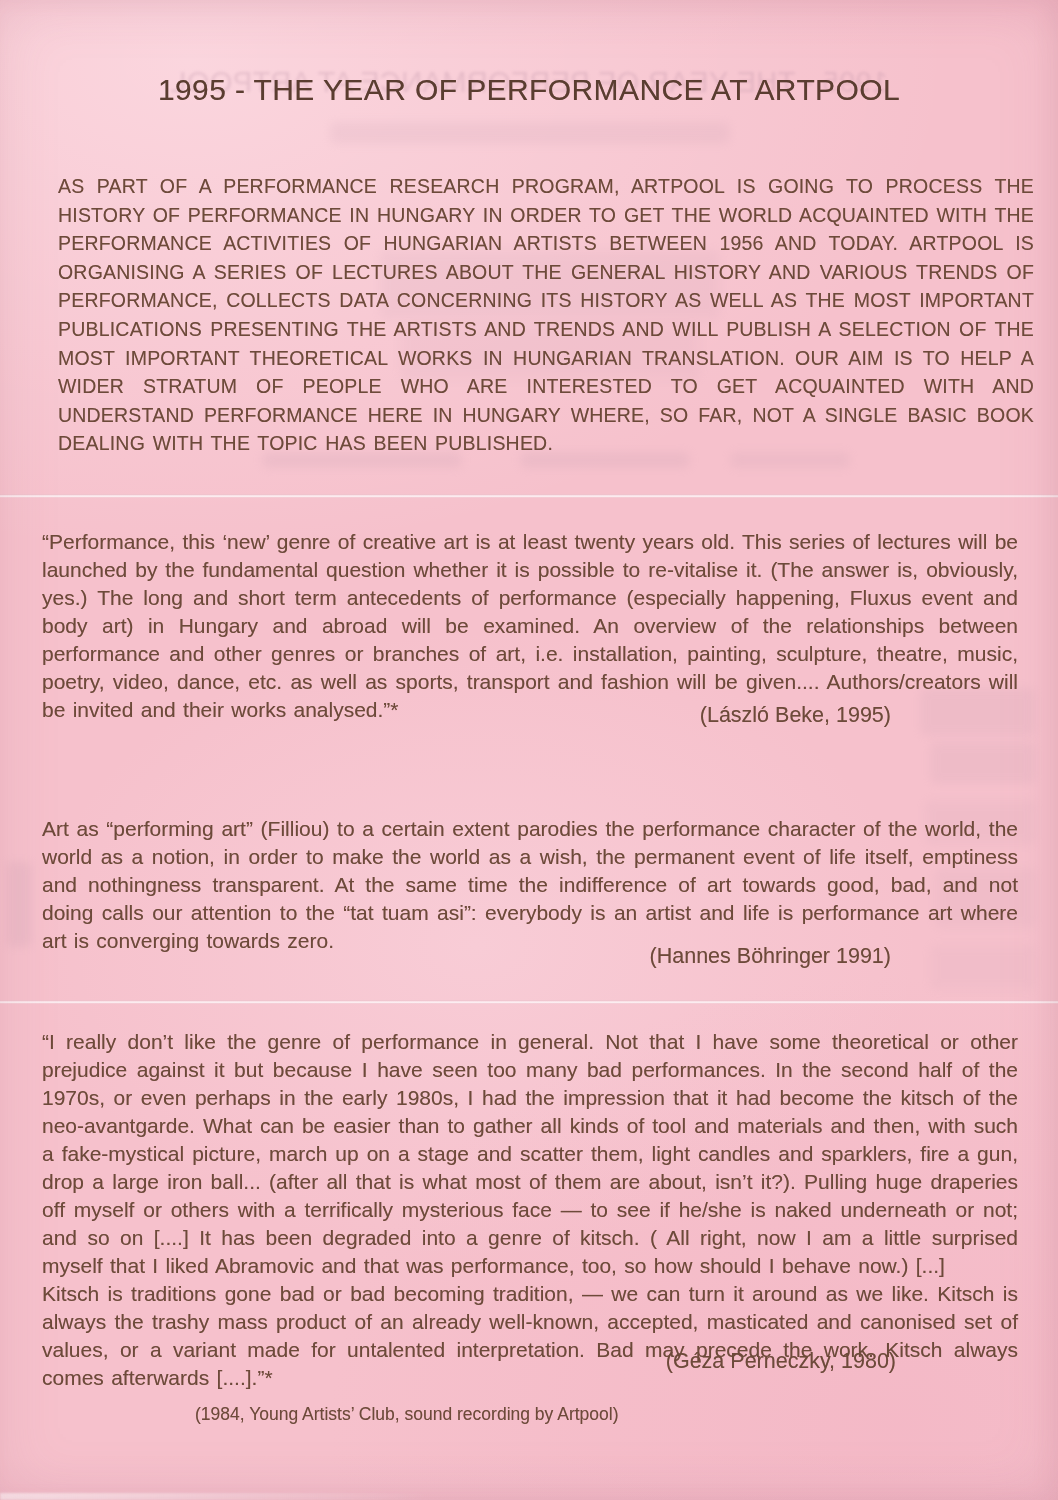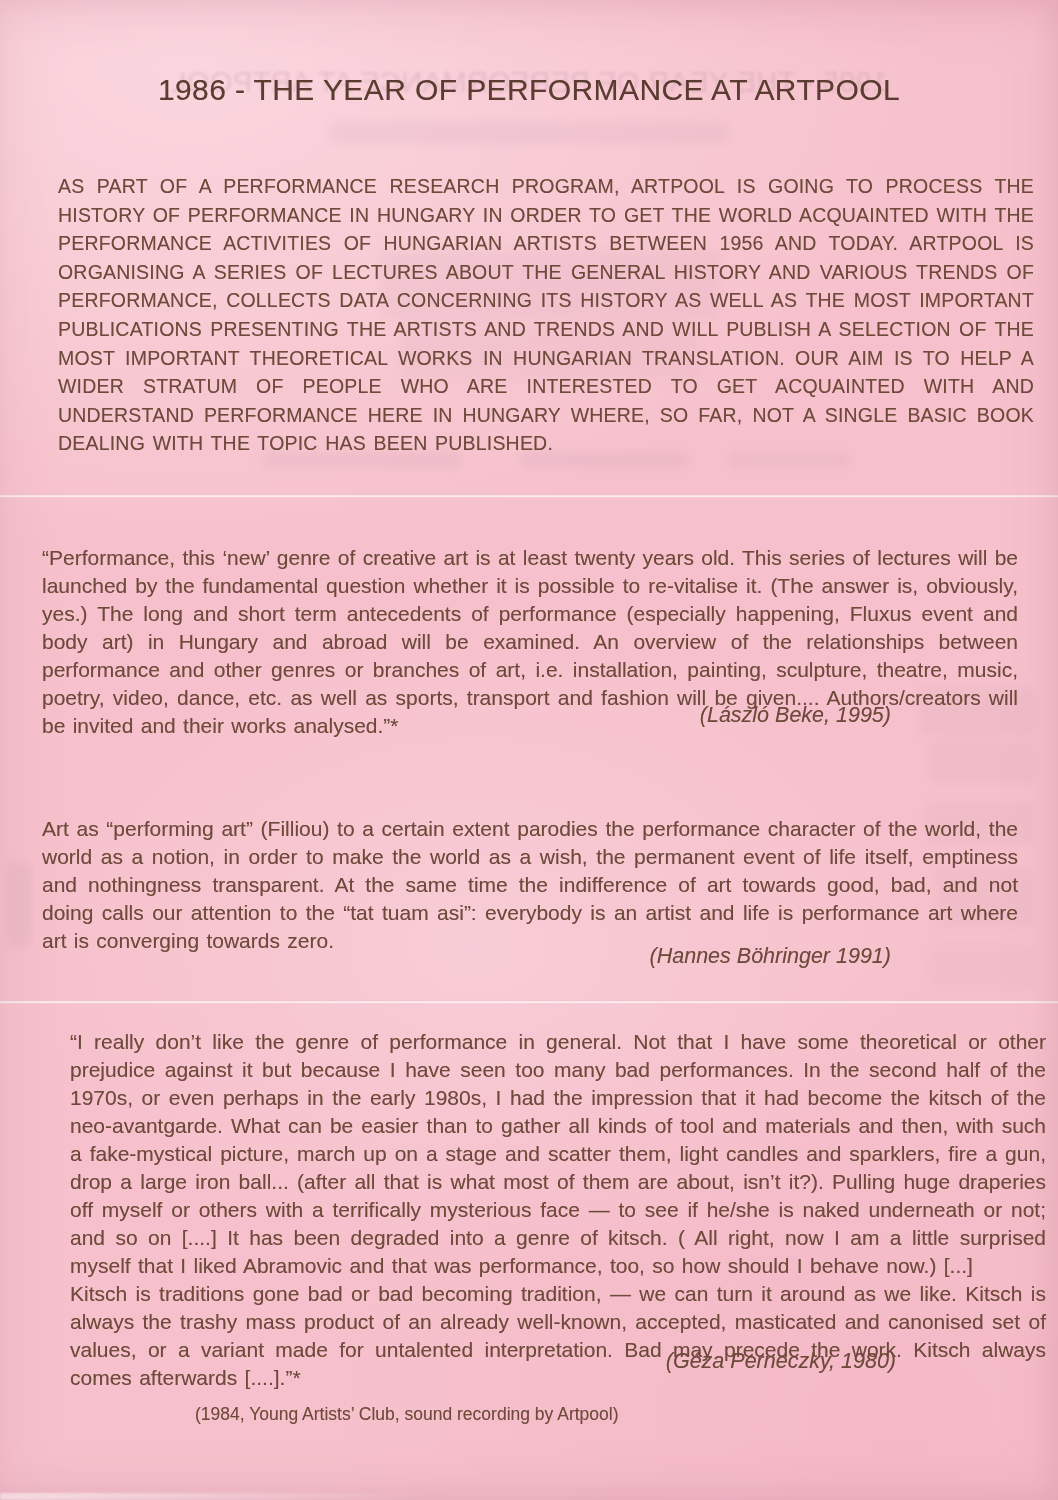--- a/index.html
+++ b/index.html
@@ -135,7 +135,7 @@
   <div class="crease crease2"></div>
 
   <div class="title">
-    <div>1986 - THE YEAR OF PERFORMANCE AT ARTPOOL</div>
+    <div>1995 - THE YEAR OF PERFORMANCE AT ARTPOOL</div>
   </div>
 
   <div class="para intro">AS PART OF A PERFORMANCE RESEARCH PROGRAM, ARTPOOL IS GOING TO PROCESS THE HISTORY OF PERFORMANCE IN HUNGARY IN ORDER TO GET THE WORLD ACQUAINTED WITH THE PERFORMANCE ACTIVITIES OF HUNGARIAN ARTISTS BETWEEN 1956 AND TODAY. ARTPOOL IS ORGANISING A SERIES OF LECTURES ABOUT THE GENERAL HISTORY AND VARIOUS TRENDS OF PERFORMANCE, COLLECTS DATA CONCERNING ITS HISTORY AS WELL AS THE MOST IMPORTANT PUBLICATIONS PRESENTING THE ARTISTS AND TRENDS AND WILL PUBLISH A SELECTION OF THE MOST IMPORTANT THEORETICAL WORKS IN HUNGARIAN TRANSLATION. OUR AIM IS TO HELP A WIDER STRATUM OF PEOPLE WHO ARE INTERESTED TO GET ACQUAINTED WITH AND UNDERSTAND PERFORMANCE HERE IN HUNGARY WHERE, SO FAR, NOT A SINGLE BASIC BOOK DEALING WITH THE TOPIC HAS BEEN PUBLISHED.</div>

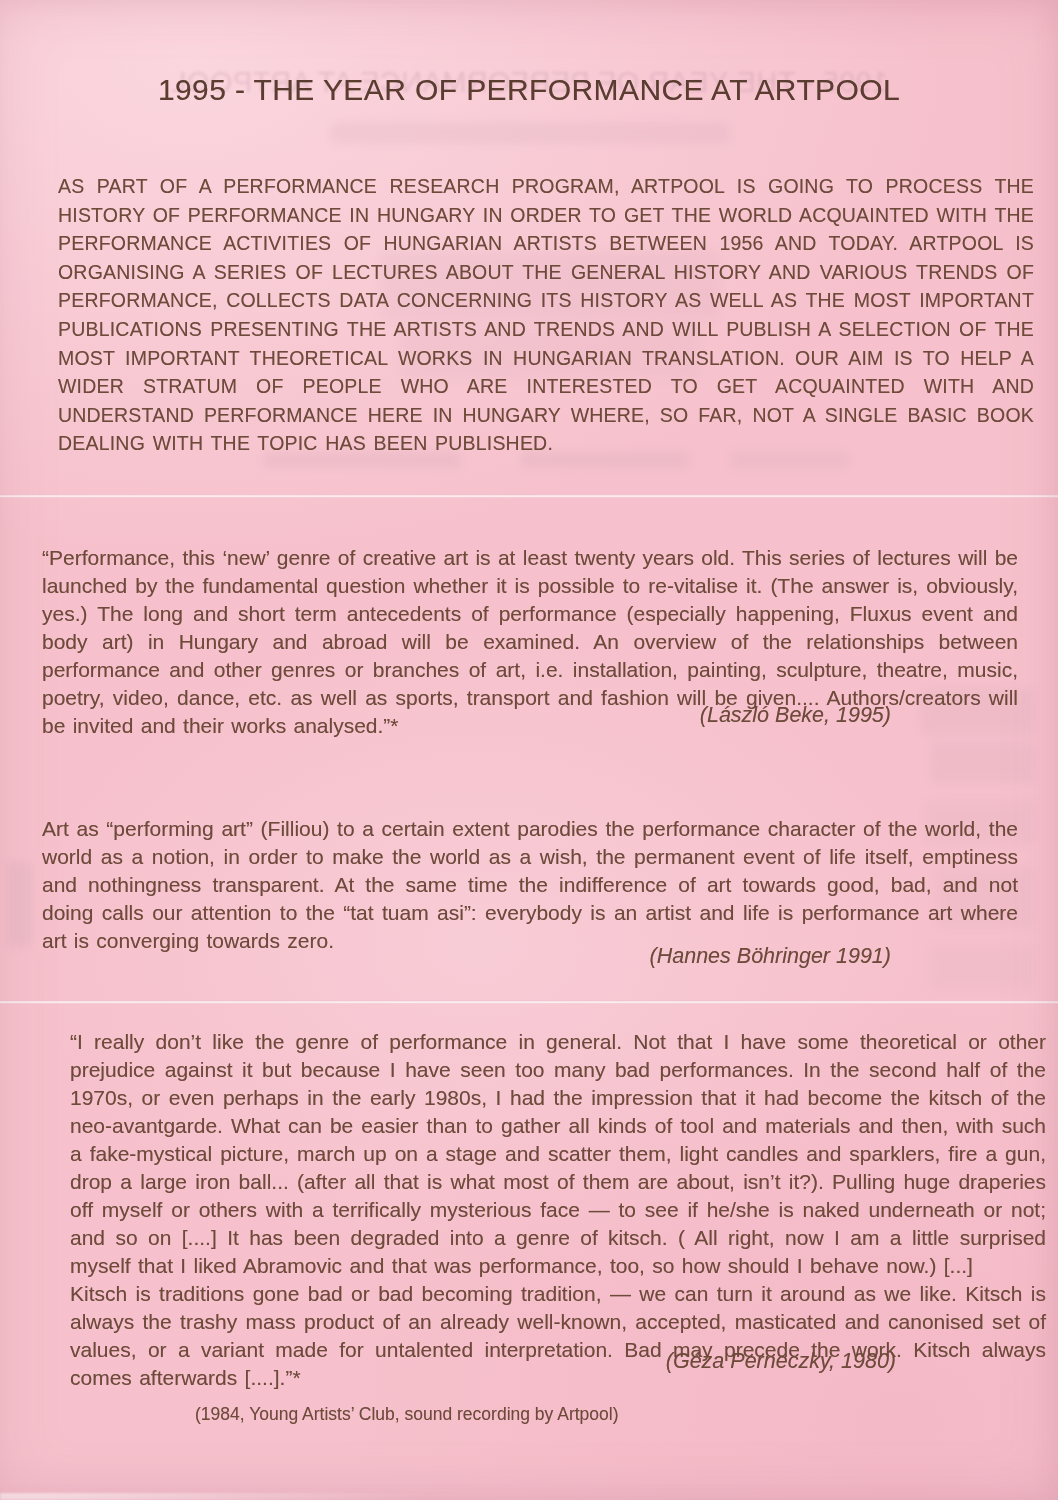--- a/index.html
+++ b/index.html
@@ -54,7 +54,7 @@
     word-spacing:1.5px;
   }
   .quote p{margin:0;text-align:justify;}
-  .q1{top:544px;}
+  .q1{top:528px;}
   .q2{top:815px;}
   .q3{top:1028px;margin-left:28px;}
   .attribution{

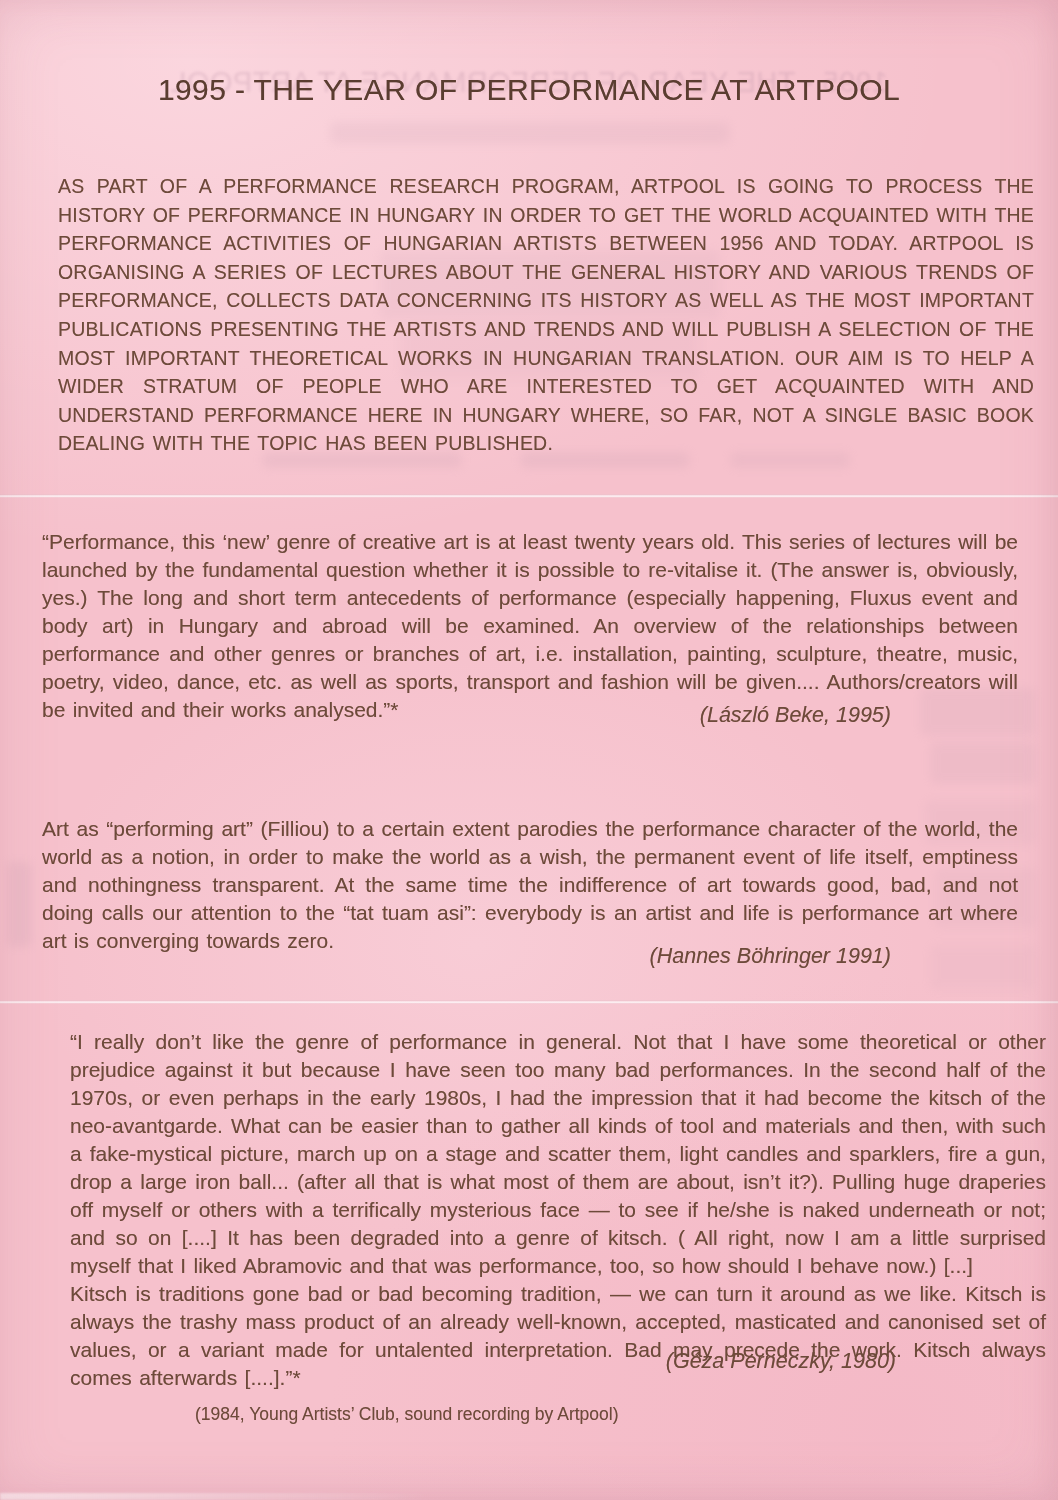--- a/index.html
+++ b/index.html
@@ -62,7 +62,6 @@
     color:var(--ink);
     font-size:21.5px;
     text-shadow:0 0 0.5px rgba(109,74,58,0.4);
-    font-style:italic;
   }
   .attr1{top:703px;right:167px;}
   .attr2{top:944px;right:167px;}

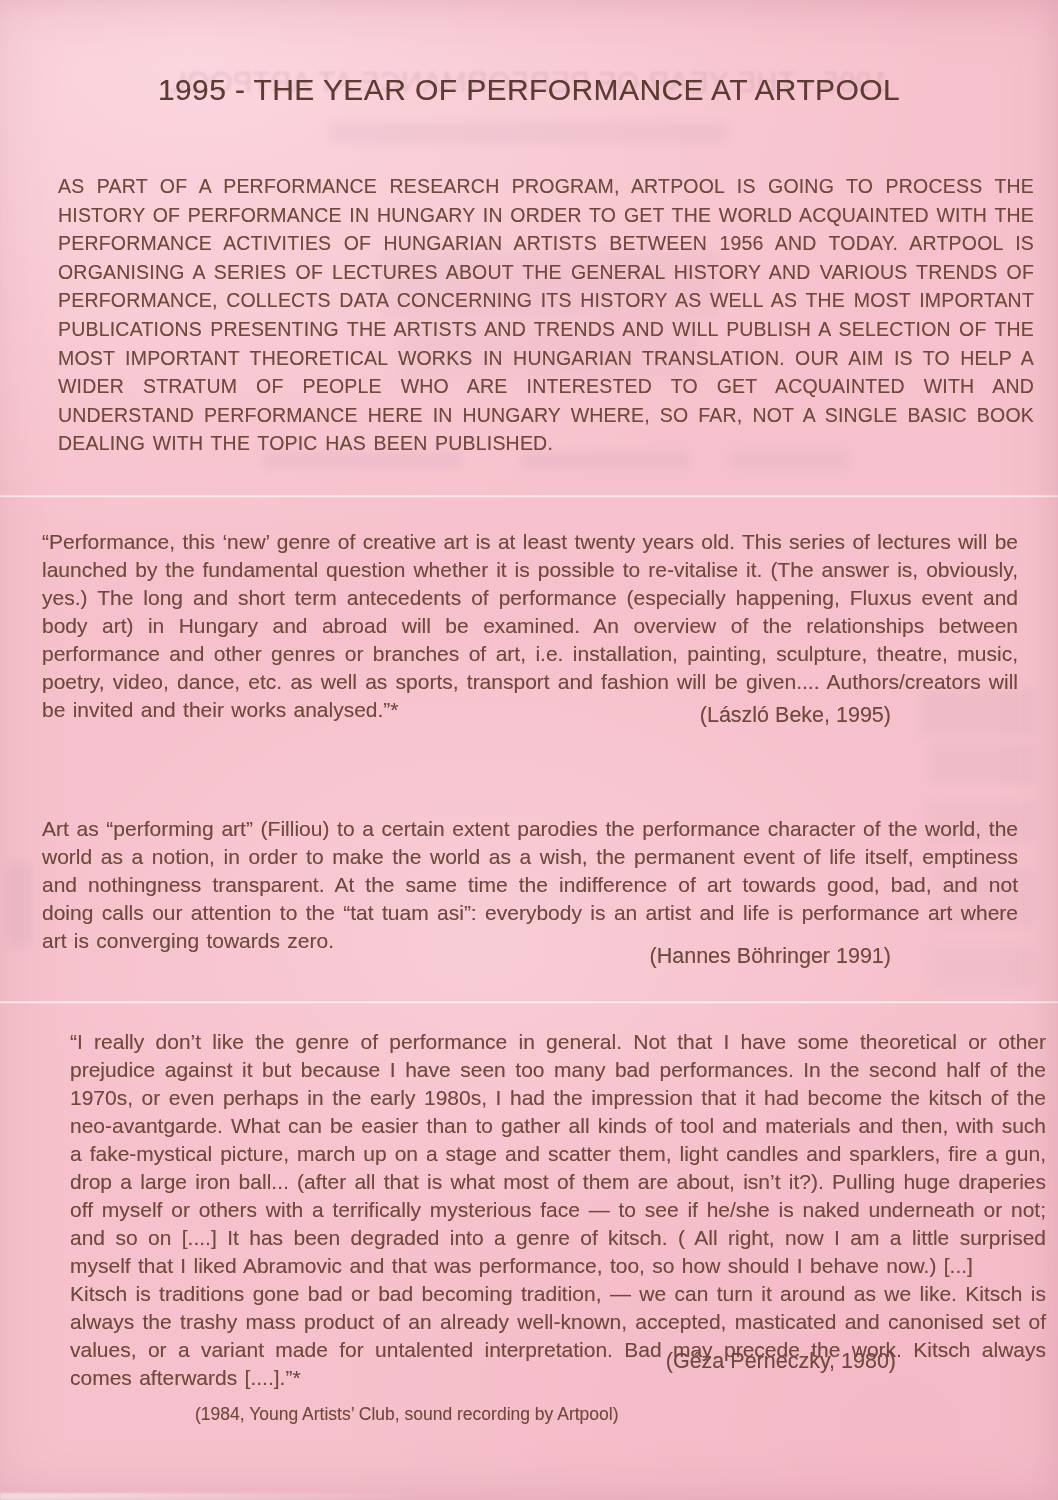--- a/index.html
+++ b/index.html
@@ -56,7 +56,7 @@
   .quote p{margin:0;text-align:justify;}
   .q1{top:528px;}
   .q2{top:815px;}
-  .q3{top:1028px;margin-left:28px;}
+  .q3{top:1028px;}
   .attribution{
     position:absolute;
     color:var(--ink);

